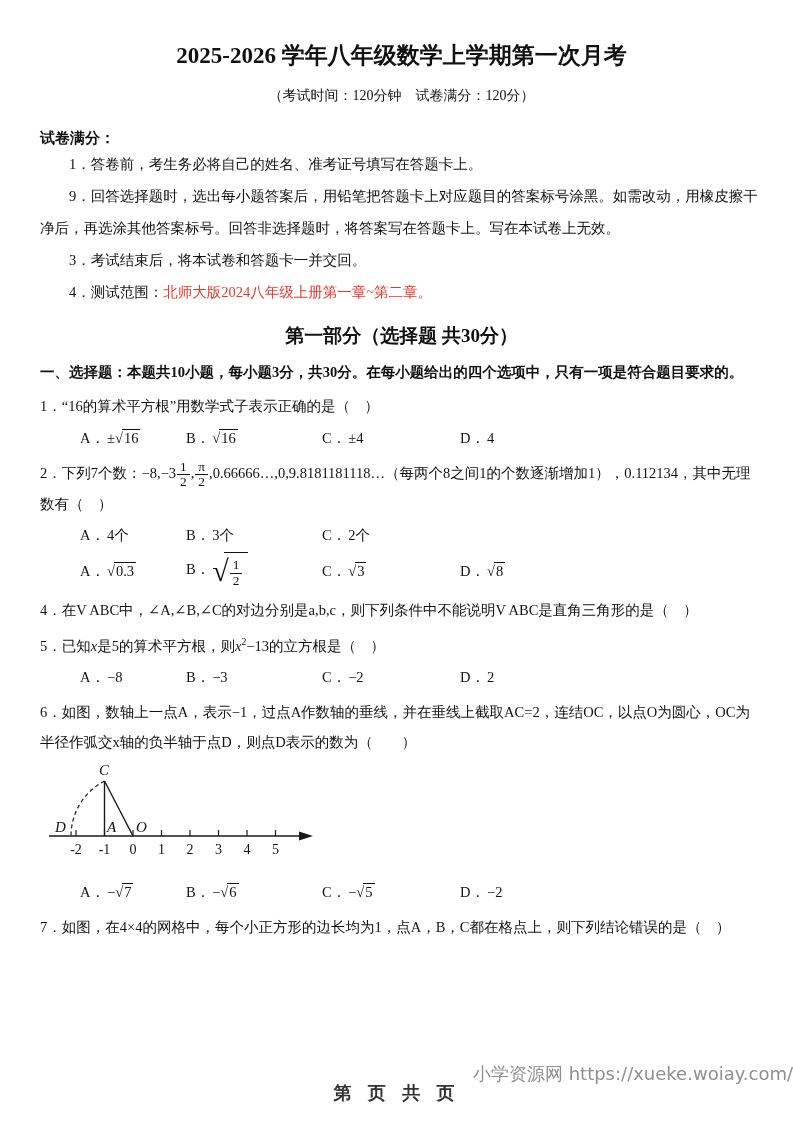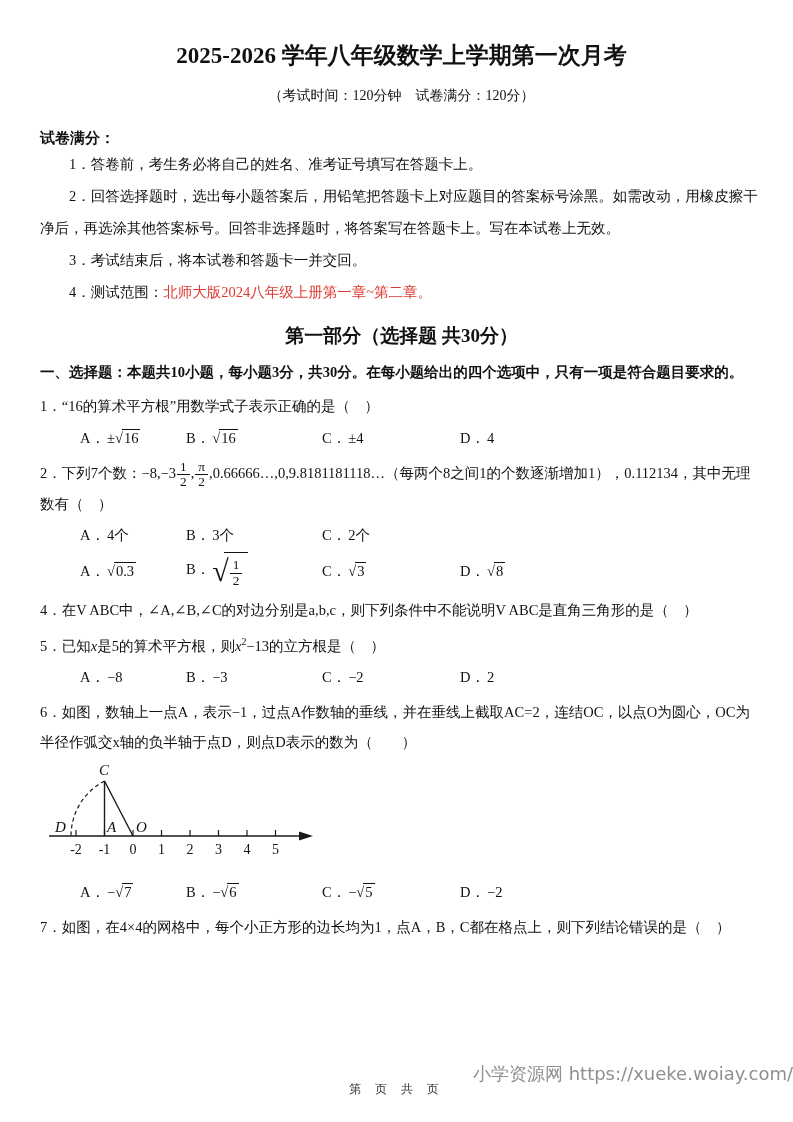--- a/index.html
+++ b/index.html
@@ -52,7 +52,7 @@
 
     <div class="notice-head">试卷满分：</div>
     <p class="nitem">1．答卷前，考生务必将自己的姓名、准考证号填写在答题卡上。</p>
-    <p class="nitem">2．回答选择题时，选出每小题答案后，用铅笔把答题卡上对应题目的答案标号涂黑。如需改动，用橡皮擦干净后，再选涂其他答案标号。回答非选择题时，将答案写在答题卡上。写在本试卷上无效。</p>
+    <p class="nitem">9．回答选择题时，选出每小题答案后，用铅笔把答题卡上对应题目的答案标号涂黑。如需改动，用橡皮擦干净后，再选涂其他答案标号。回答非选择题时，将答案写在答题卡上。写在本试卷上无效。</p>
     <p class="nitem">3．考试结束后，将本试卷和答题卡一并交回。</p>
     <p class="nitem"><span>4．测试范围：</span><span class="red">北师大版2024八年级上册第一章~第二章。</span></p>
 

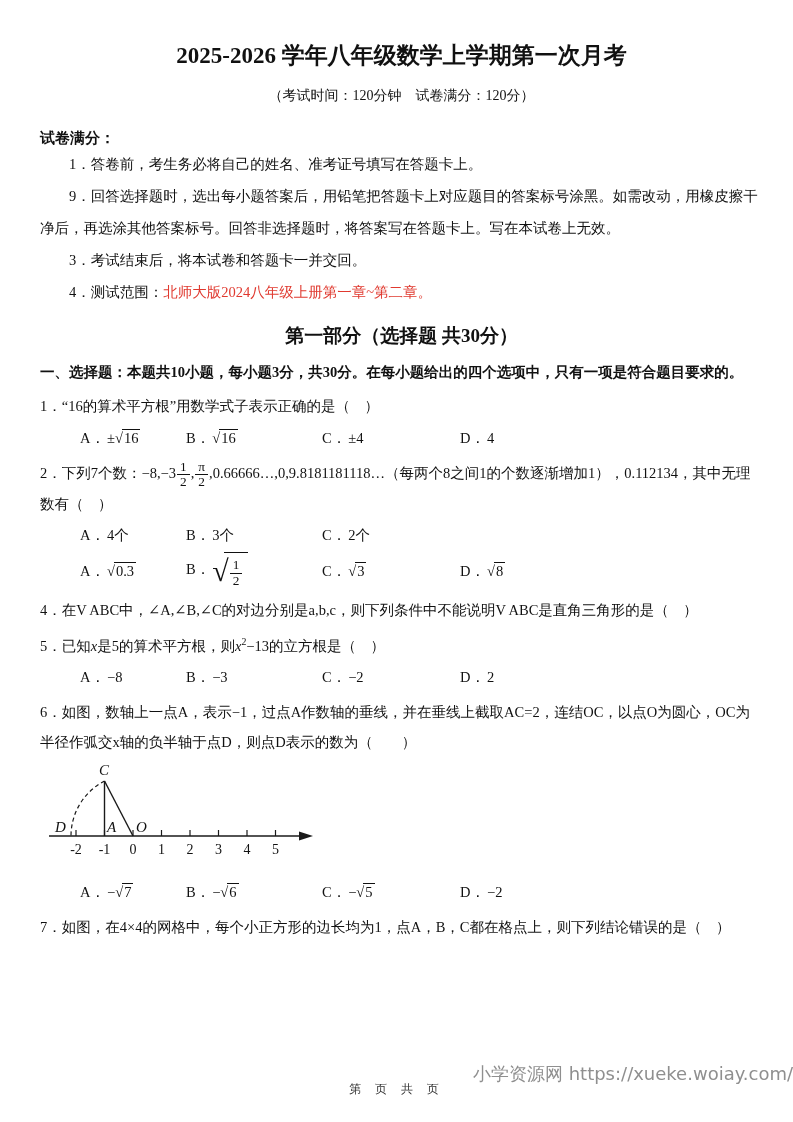--- a/index.html
+++ b/index.html
@@ -38,7 +38,7 @@
   .watermark{position:absolute;left:0;top:1062px;width:100%;text-align:right;
         color:#8f8f8f;font-size:18px;font-family:"DejaVu Sans","Liberation Sans",sans-serif;}
   .pagelabel{position:absolute;left:0;top:1081px;width:100%;text-align:center;color:#333;
-        font-size:12px;font-weight:400;letter-spacing:5px;
+        font-size:18px;font-weight:700;letter-spacing:5px;
         font-family:"DejaVu Sans","Liberation Sans",sans-serif;}
 </style>
 </head>

